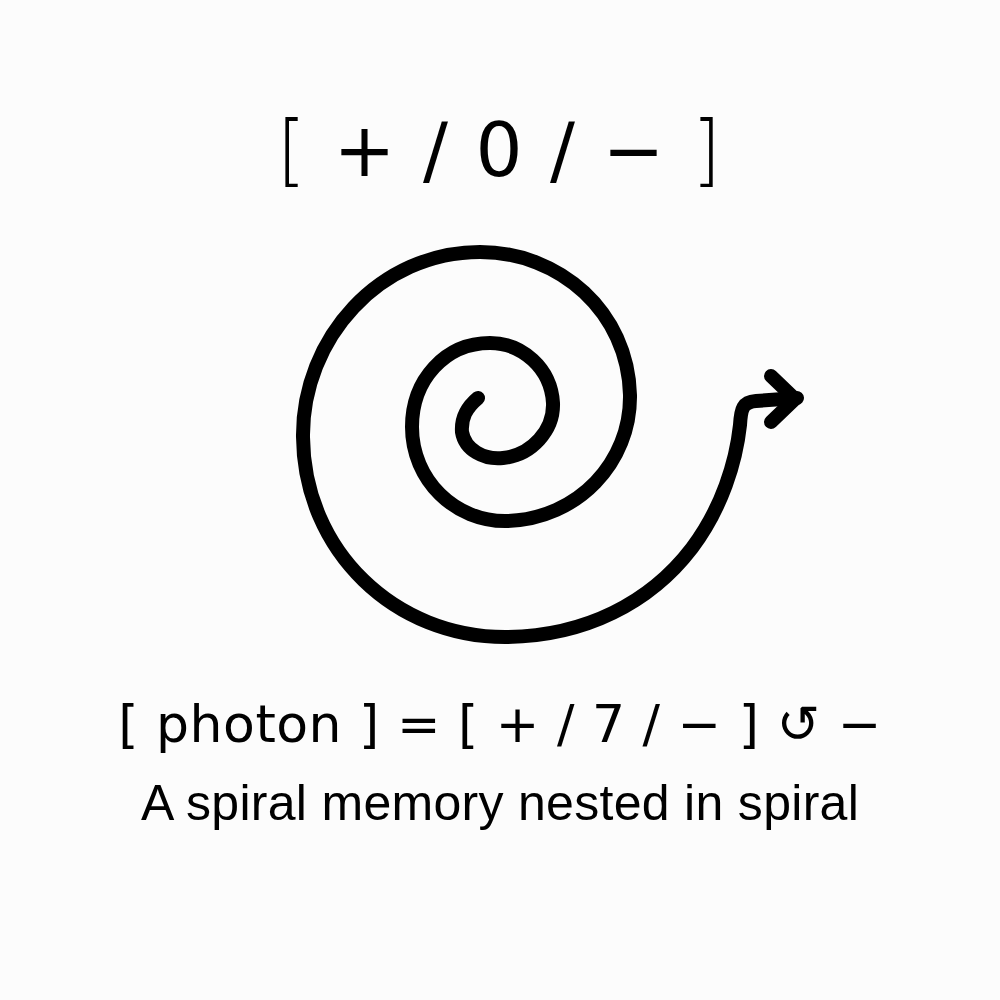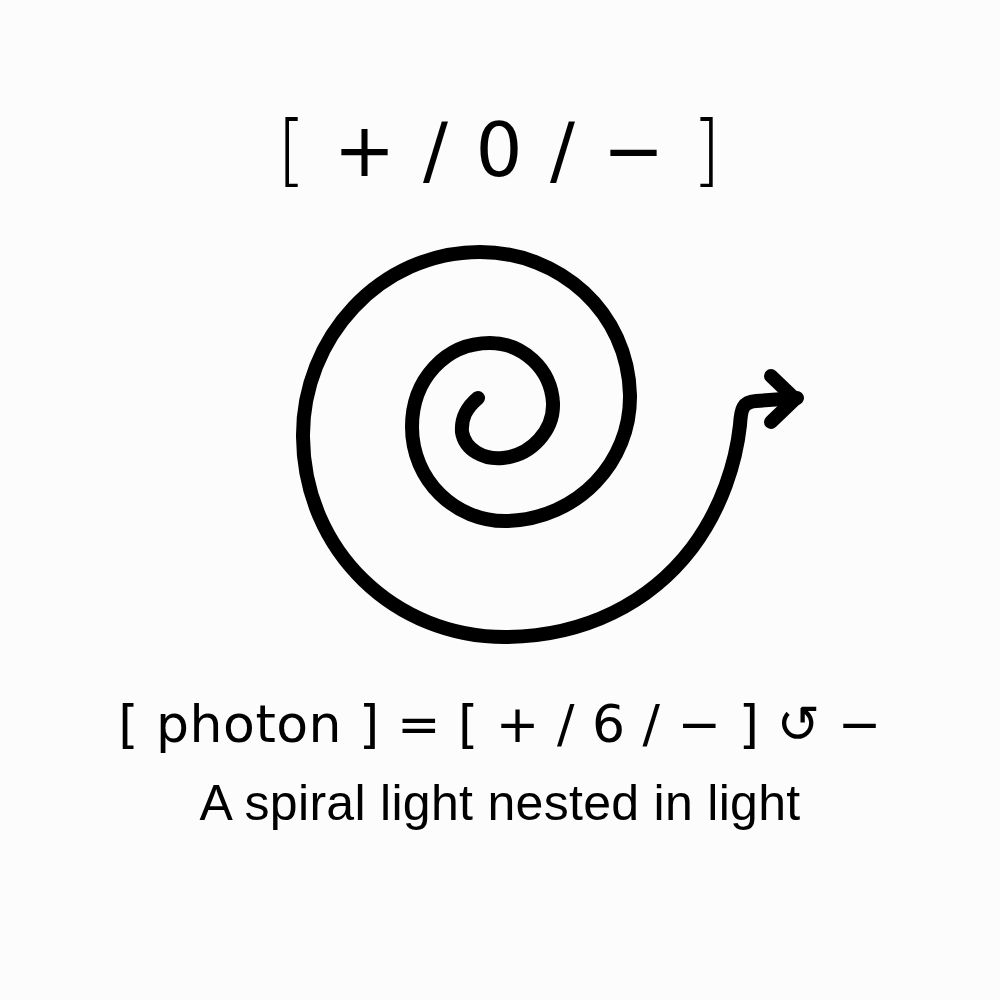--- a/index.html
+++ b/index.html
@@ -94,7 +94,7 @@
     <path d="M 771 376 L 795 399 L 771 422" fill="none" stroke="#000" stroke-width="14" stroke-linecap="round" stroke-linejoin="round"></path>
   </svg>
 
-  <div class="equation">[ photon ] = [ + / 6 / − ] ↺ −</div>
+  <div class="equation">[ photon ] = [ + / 7 / − ] ↺ −</div>
 
   <div class="caption">A spiral light nested in light</div>
 

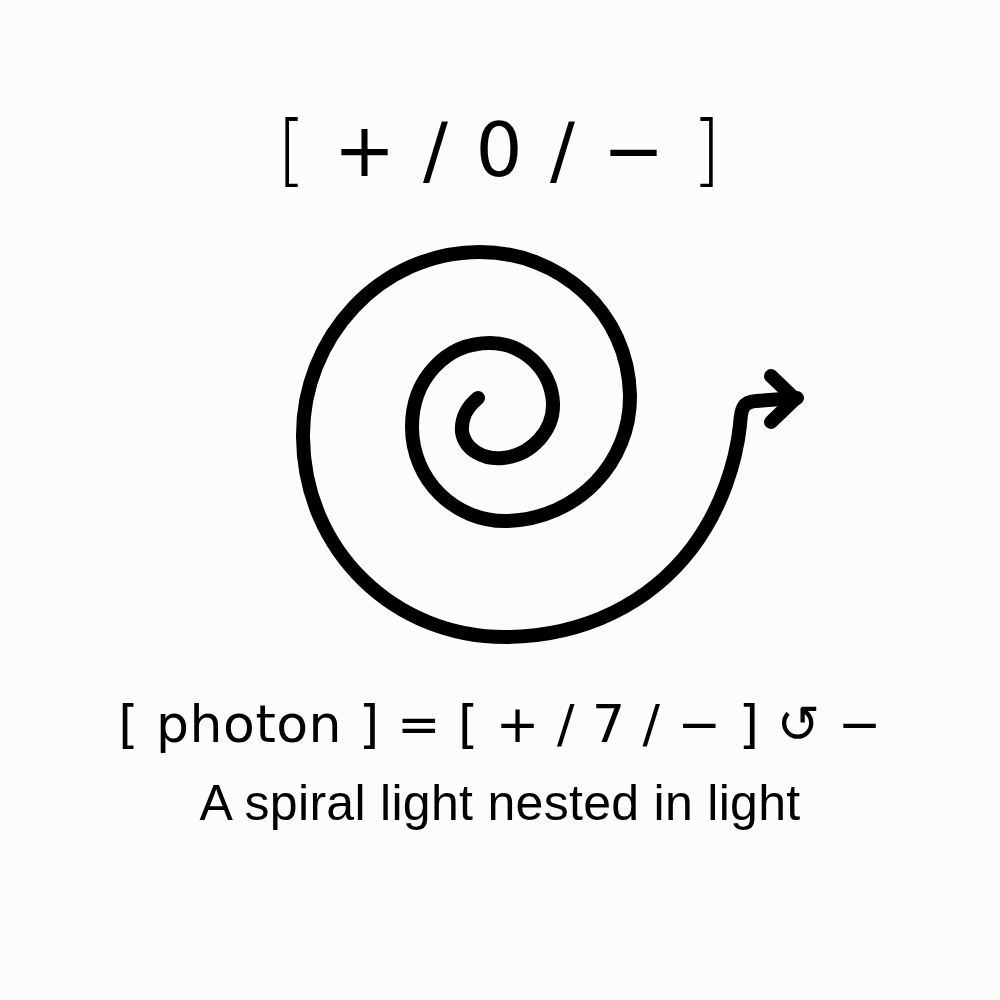--- a/index.html
+++ b/index.html
@@ -96,7 +96,7 @@
 
   <div class="equation">[ photon ] = [ + / 7 / − ] ↺ −</div>
 
-  <div class="caption">A spiral light nested in light</div>
+  <div class="caption">A spiral memory nested in spiral</div>
 
 </div>
 

